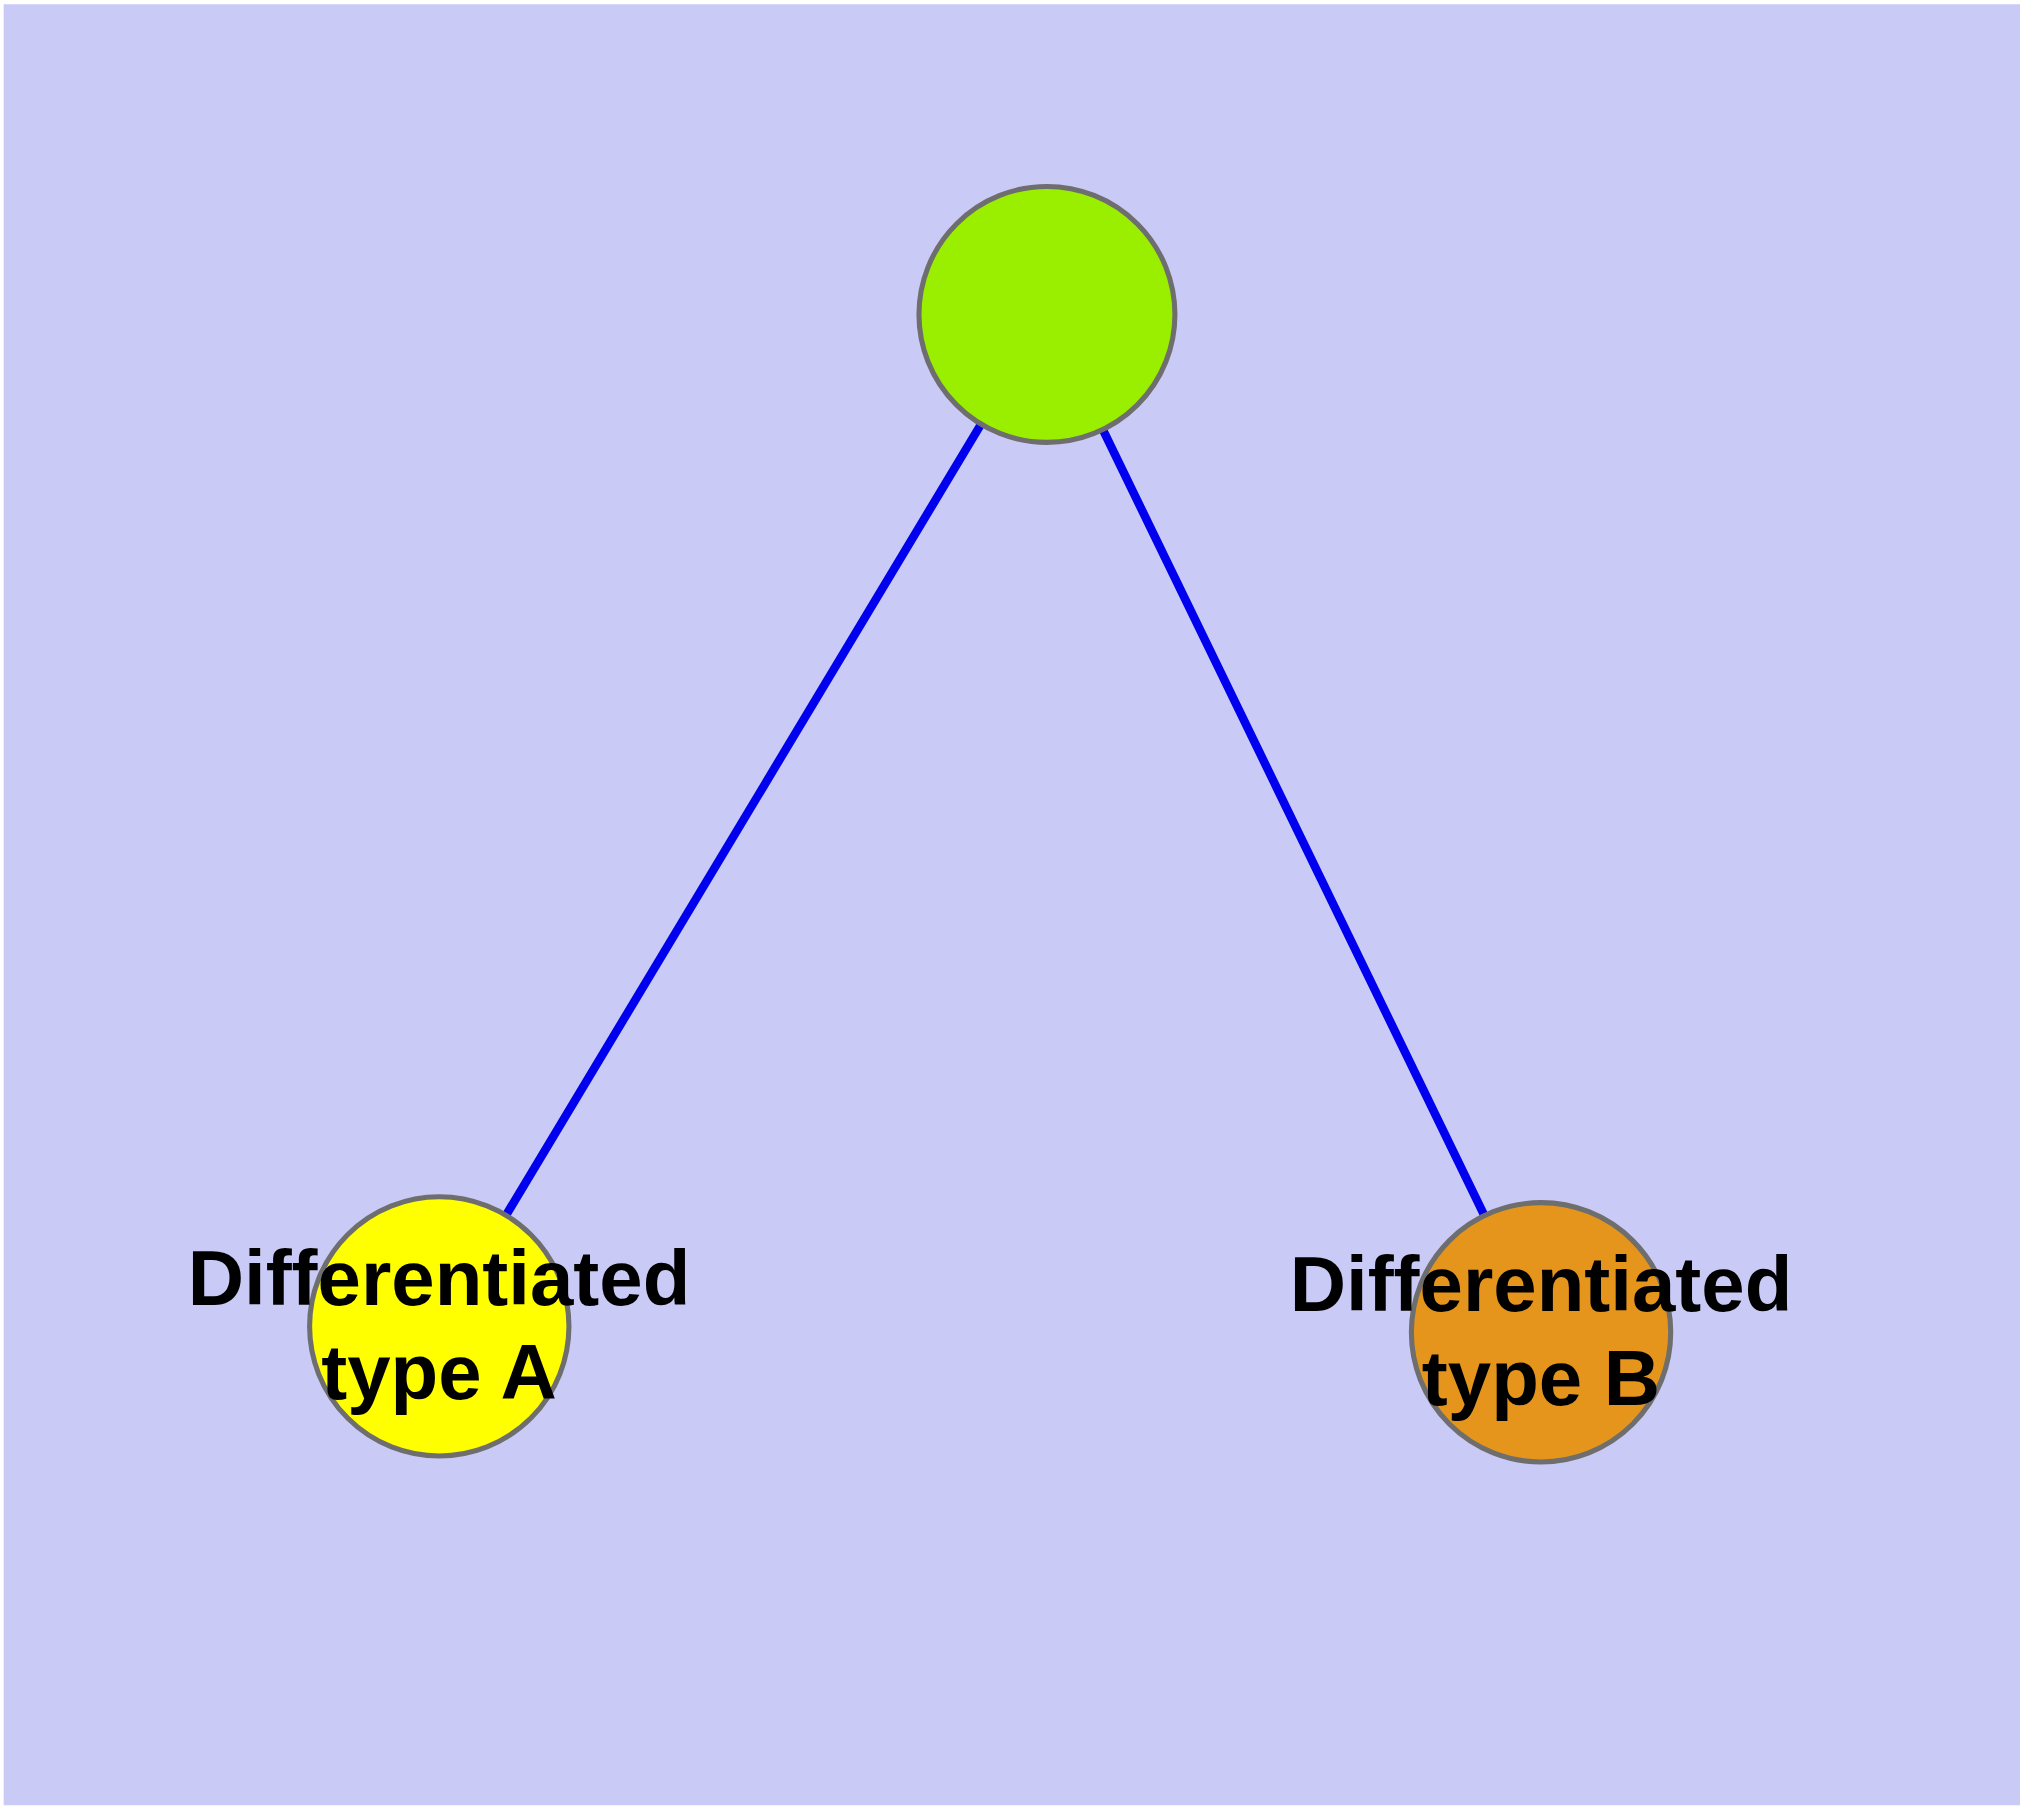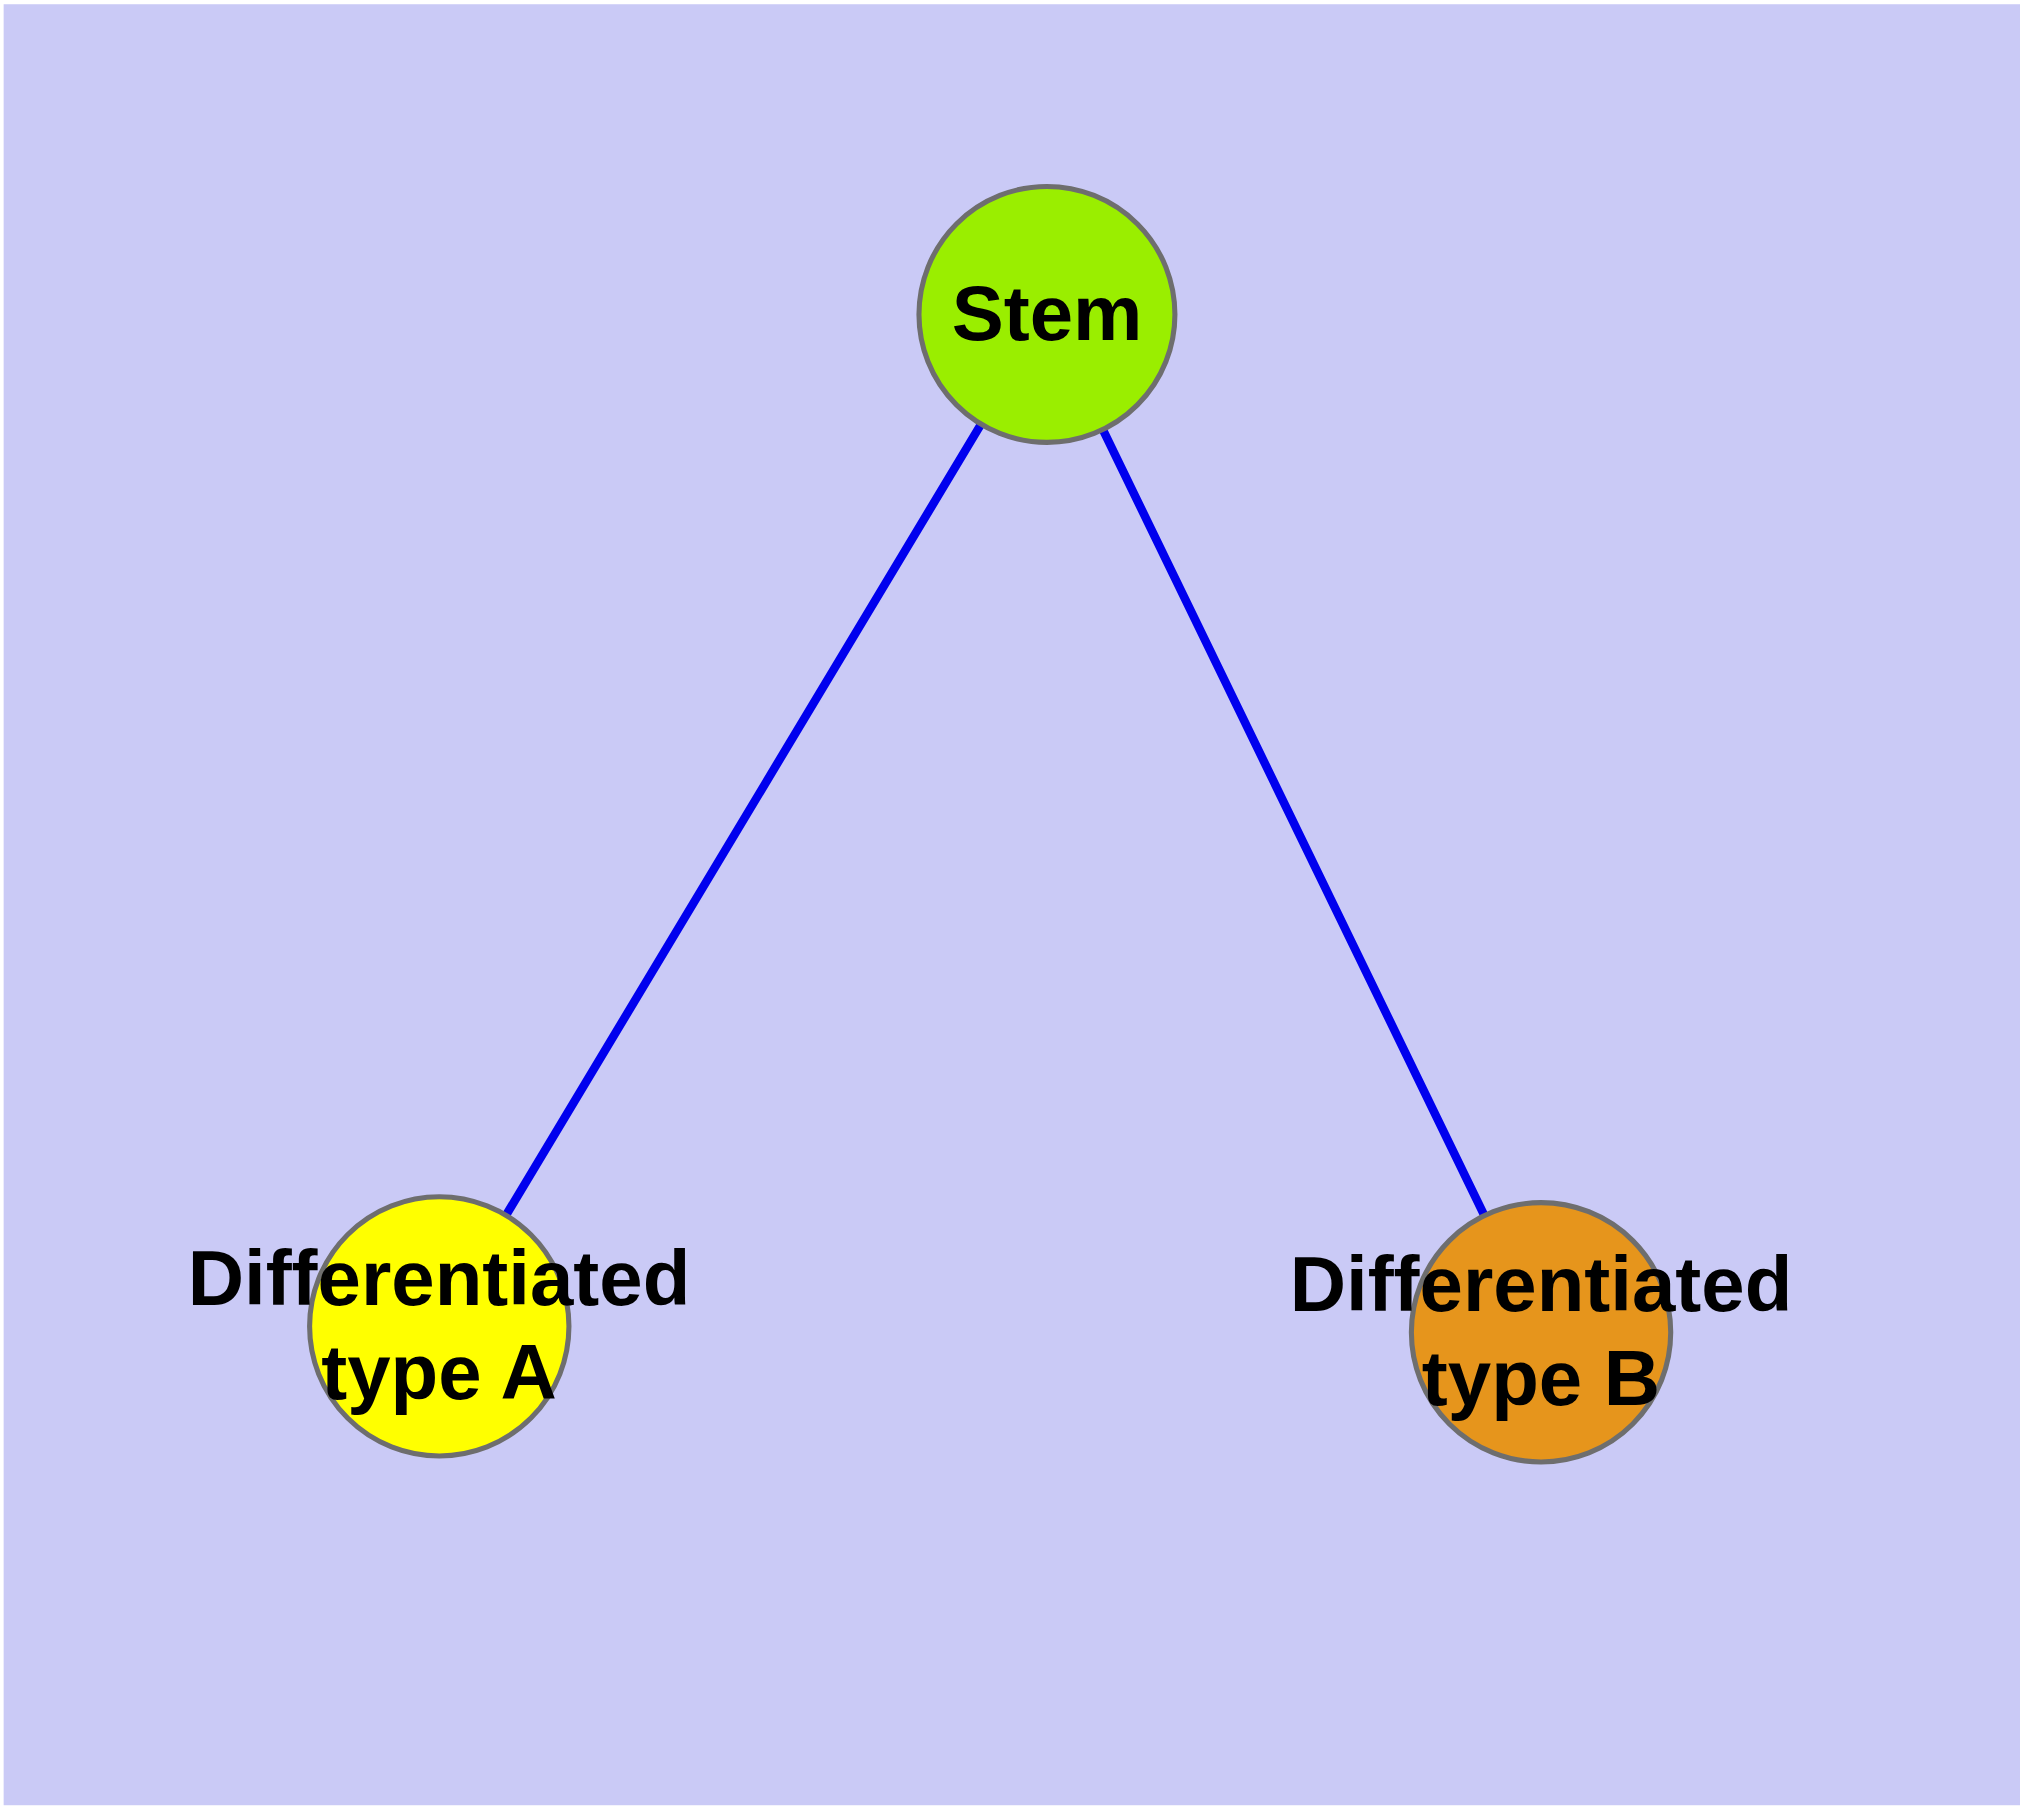--- a/index.html
+++ b/index.html
@@ -52,7 +52,6 @@
     <circle stroke-width="6" cx="1818" cy="1572" r="153" fill="#e6951c" stroke="#6e6e6e"></circle>
   </svg>
 
-  <div class="node-label" style="left: 1047px; top: 314px;">Stem</div>
   <div class="node-label" style="left: 439px; top: 1326px;">Differentiated
 type A</div>
   <div class="node-label" style="left: 1541px; top: 1332px;">Differentiated

